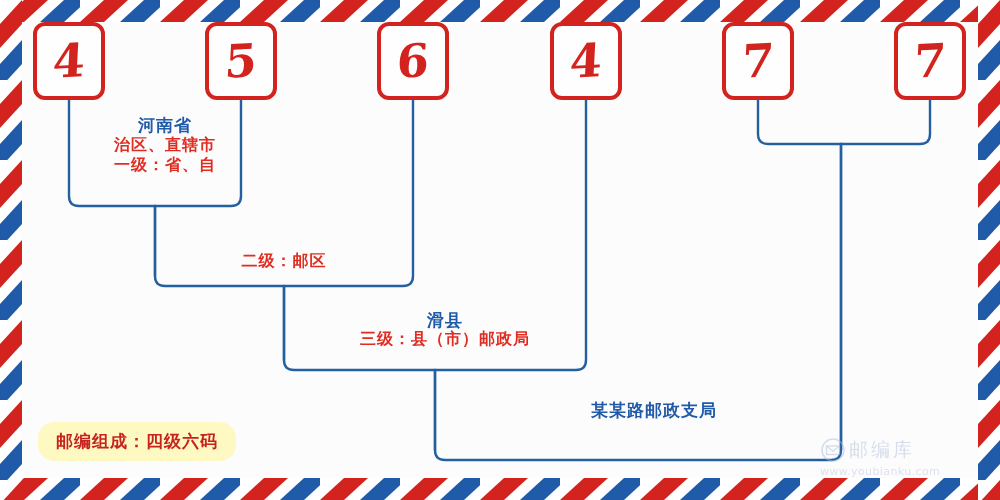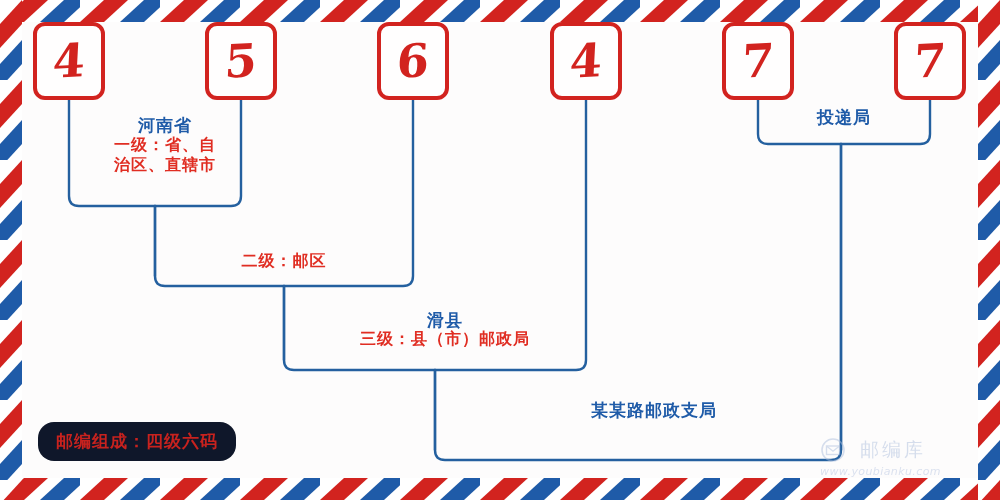--- a/index.html
+++ b/index.html
@@ -155,7 +155,6 @@
     <span>7</span>
   </div>
 
-  <div class="node-label" style="left:764px;top:106px;width:160px;">投递局</div>
 
   <div class="lvl-label" style="left:65px;top:115px;width:200px;">
     <div class="lvl-title">河南省</div>

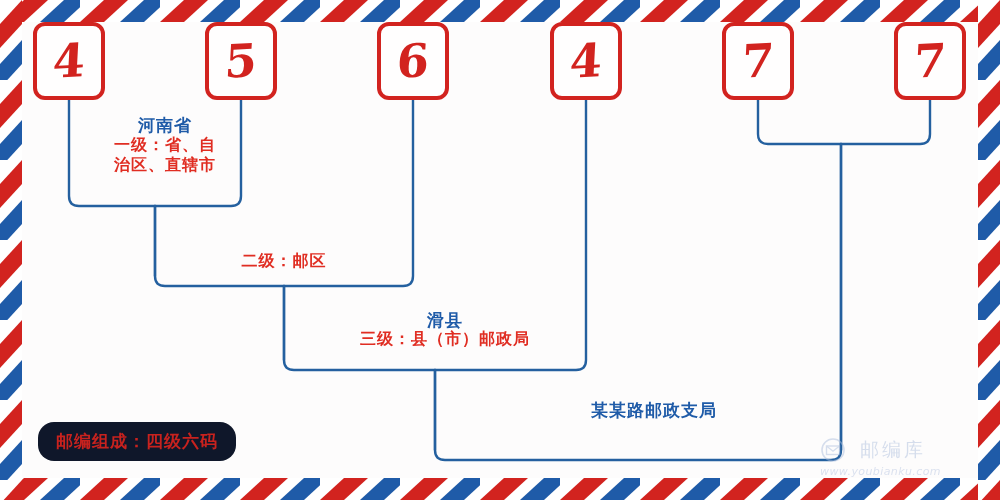--- a/index.html
+++ b/index.html
@@ -158,8 +158,8 @@
 
   <div class="lvl-label" style="left:65px;top:115px;width:200px;">
     <div class="lvl-title">河南省</div>
+    <div class="lvl-sub two-line">治区、直辖市</div>
     <div class="lvl-sub two-line">一级：省、自</div>
-    <div class="lvl-sub two-line">治区、直辖市</div>
   </div>
 
   <div class="lvl-label" style="left:184px;top:252px;width:200px;">

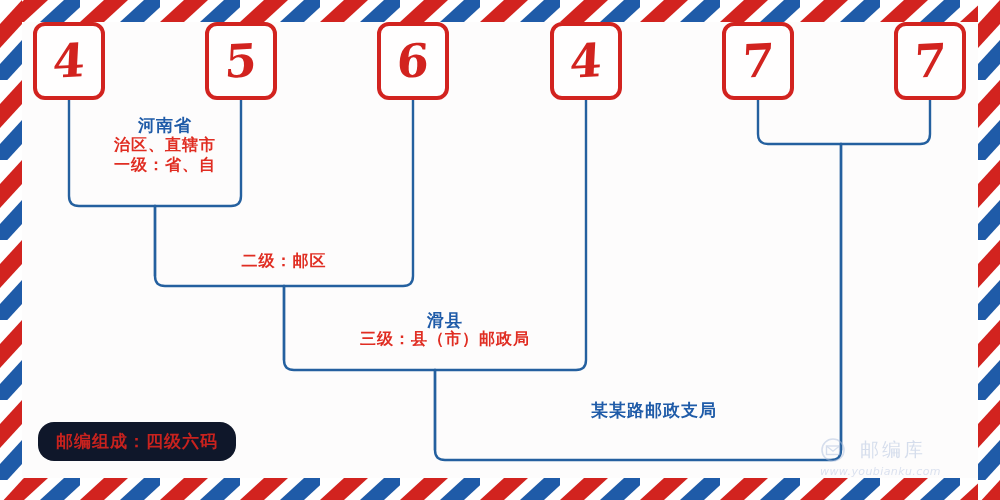--- a/index.html
+++ b/index.html
@@ -58,7 +58,7 @@
   
   #composition-badge{
     position:absolute;left:38px;top:422px;
-    padding:8px 18px;border-radius:16px;background:#0f172a;
+    padding:8px 18px;border-radius:16px;background:#fef9c3;
     font-family:"DejaVu Serif","Liberation Serif",serif;
     font-weight:bold;font-size:17px;color:#c8221e;letter-spacing:1px;
     white-space:nowrap;

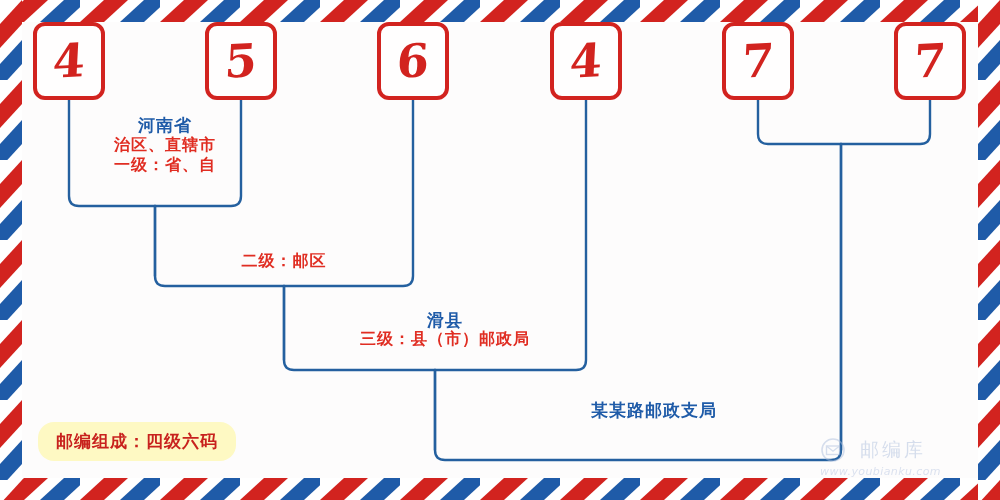--- a/index.html
+++ b/index.html
@@ -66,7 +66,7 @@
 
   
   #watermark{position:absolute;right:30px;bottom:22px;width:150px;text-align:left;opacity:.5;}
-  #watermark .wm-row{display:flex;align-items:flex-end;gap:14px;}
+  #watermark .wm-row{display:flex;align-items:flex-end;gap:3px;}
   #watermark .wm-name{
     font-family:"DejaVu Sans","Liberation Sans",sans-serif;
     font-size:19px;color:#aebfdd;letter-spacing:3px;font-weight:normal;

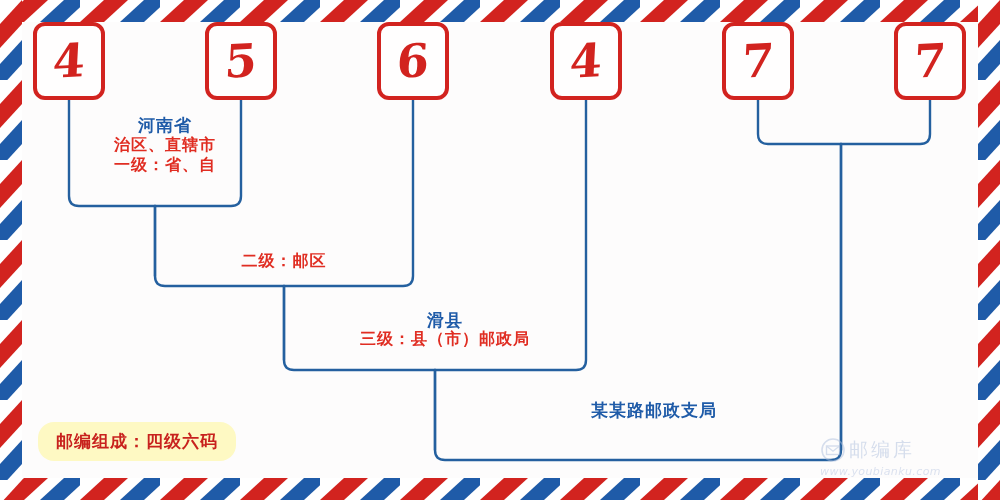--- a/index.html
+++ b/index.html
@@ -73,7 +73,7 @@
   }
   #watermark .wm-url{
     font-family:"DejaVu Sans","Liberation Sans",sans-serif;
-    font-size:11px;color:#b9c7e2;letter-spacing:.4px;margin-top:2px;font-style:italic;
+    font-size:11px;color:#b9c7e2;letter-spacing:.4px;margin-top:2px;
   }
 </style>
 </head>

